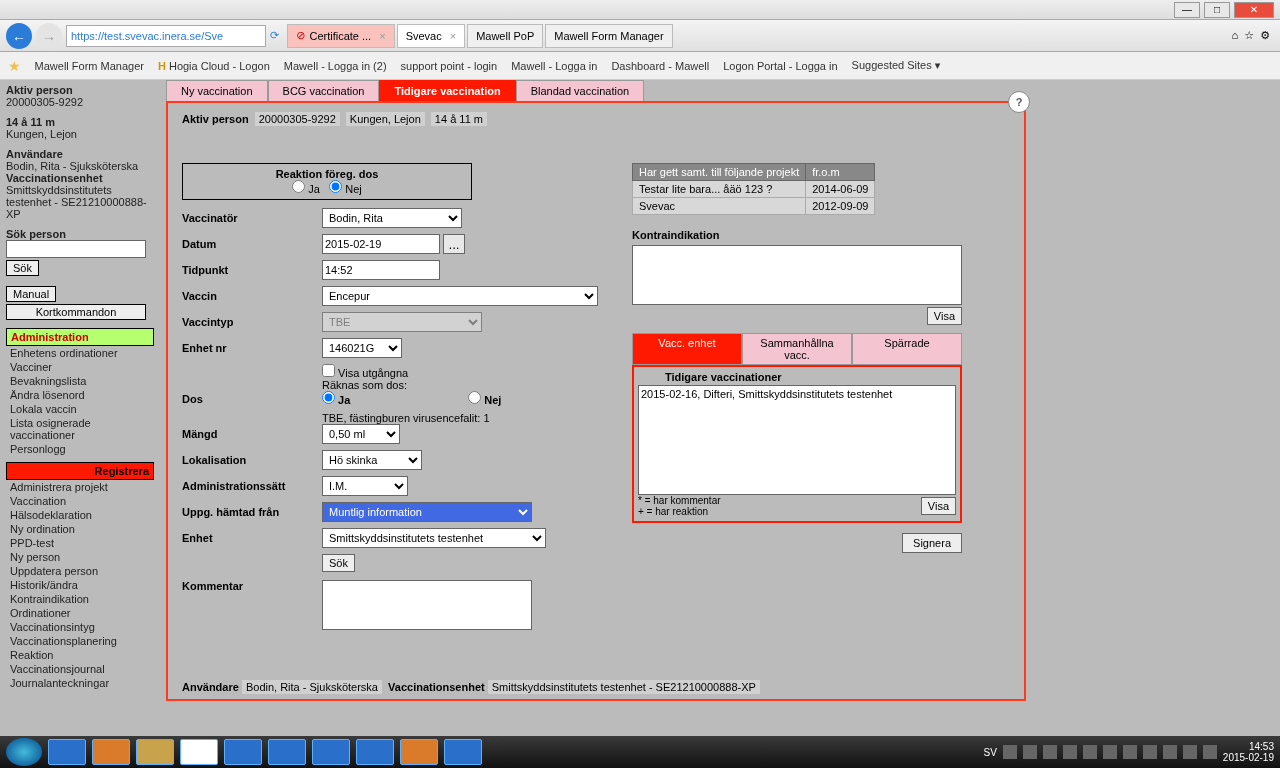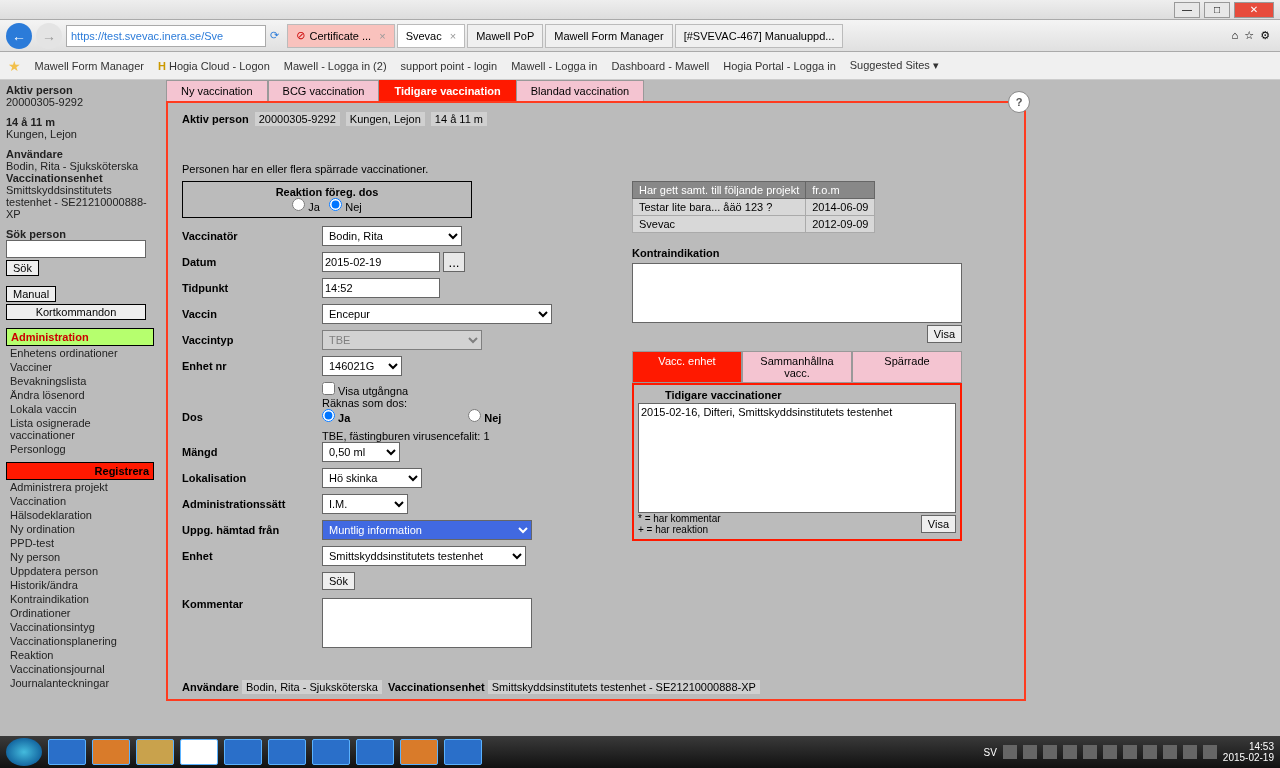--- a/index.html
+++ b/index.html
@@ -113,9 +113,6 @@
     <div class="browsertab">
         <span>Mawell Form Manager</span>
       </div>
-    <div class="browsertab">
-        <span>[#SVEVAC-467] Manualuppd...</span>
-      </div>
   </div>
   <div class="star-icons">
     <span>⌂</span>

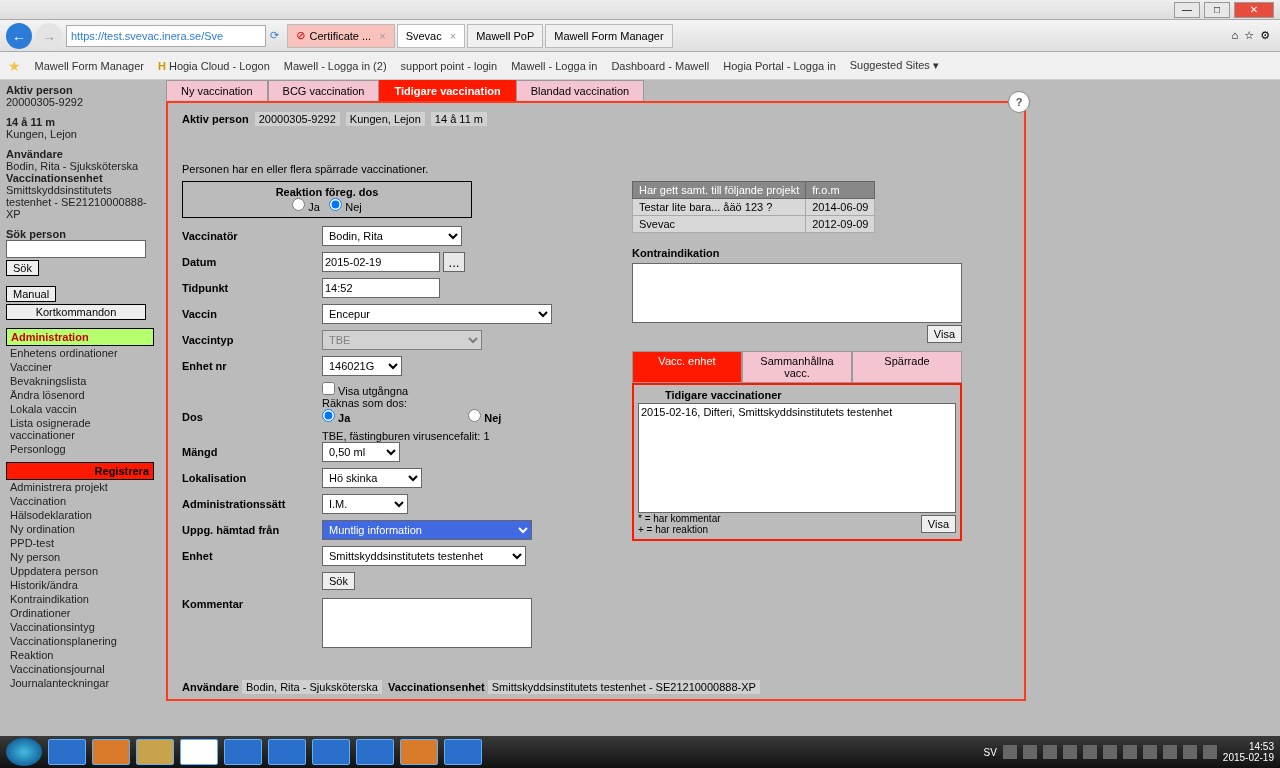--- a/index.html
+++ b/index.html
@@ -132,7 +132,7 @@
   <span>support point - login</span>
   <span>Mawell - Logga in</span>
   <span>Dashboard - Mawell</span>
-  <span>Hogia Portal - Logga in</span>
+  <span>Logon Portal - Logga in</span>
   <span>Suggested Sites ▾</span>
 </div>
 

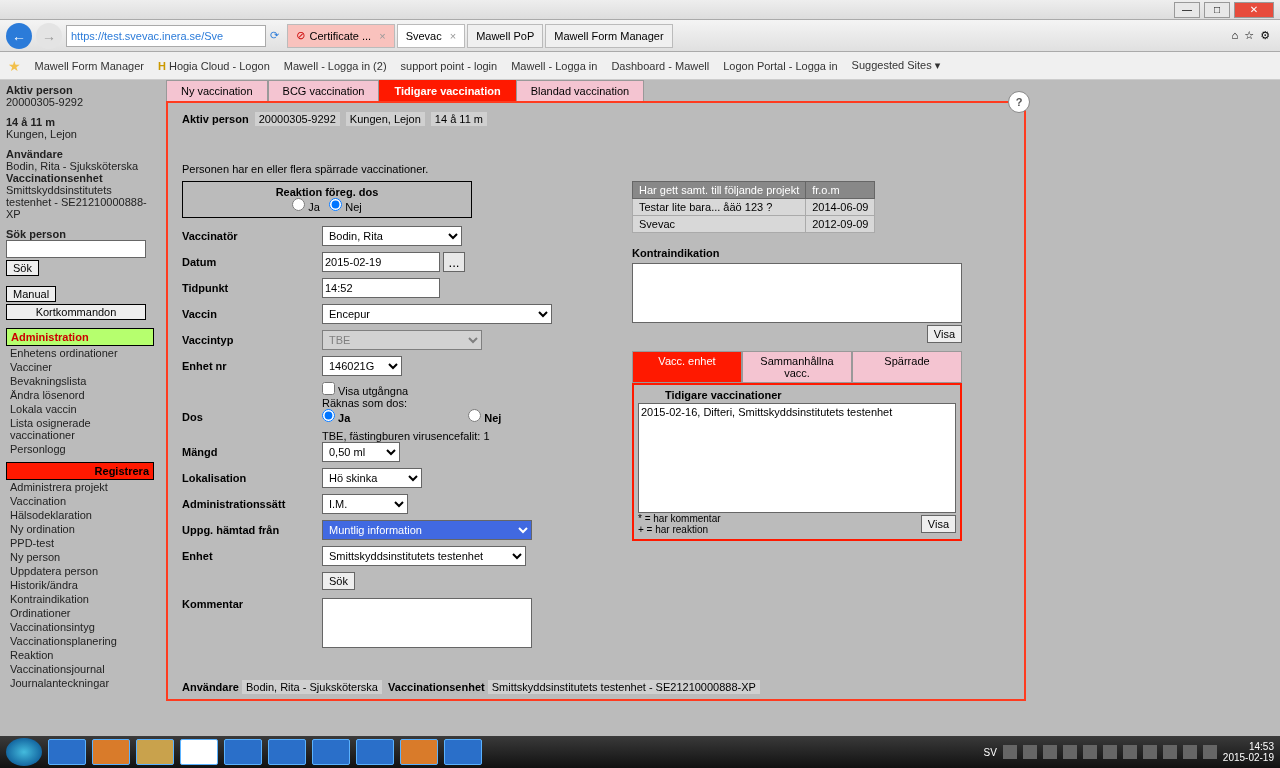--- a/index.html
+++ b/index.html
@@ -204,7 +204,6 @@
         <span class="chip">14 å 11 m</span>
       </div>
       <div style="height:30px;"></div>
-      <div style="margin-bottom:6px;">Personen har en eller flera spärrade vaccinationer.</div>
 
       <div class="form-grid">
 

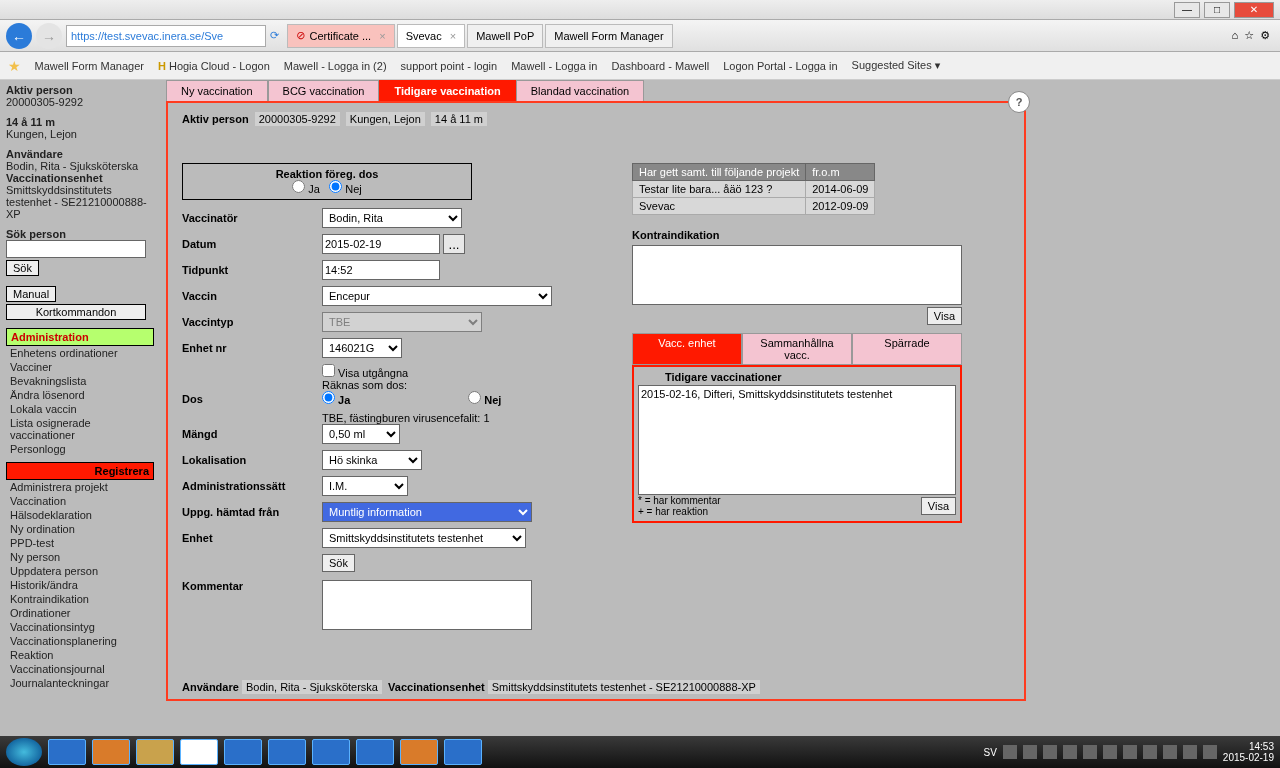--- a/index.html
+++ b/index.html
@@ -230,7 +230,7 @@
           </div>
           <div class="form-row">
               <label>Vaccin</label>
-            <select style="width:230px;"><option>Encepur</option></select>
+            <select style="width:276px;"><option>Encepur</option></select>
           </div>
           <div class="form-row">
               <label>Vaccintyp</label>

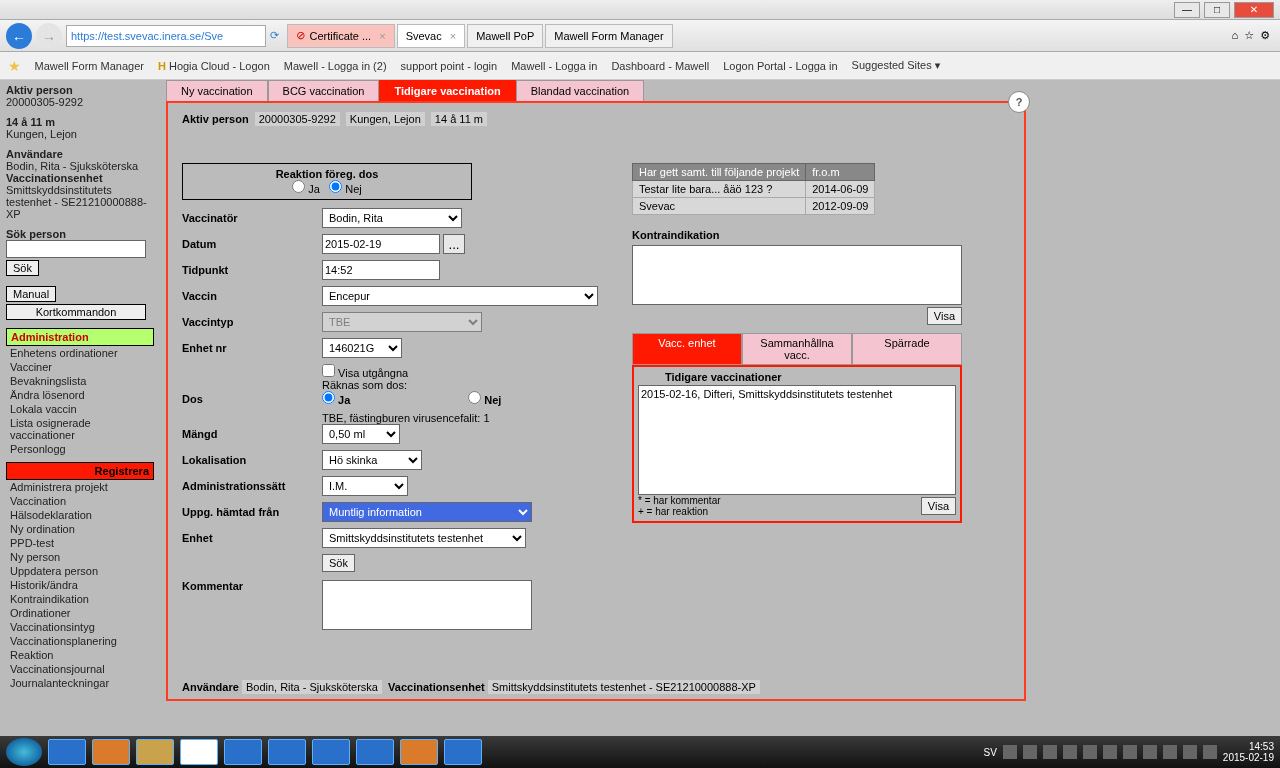--- a/index.html
+++ b/index.html
@@ -267,7 +267,7 @@
           </div>
           <div class="form-row">
               <label>Enhet</label>
-            <select style="width:204px;"><option>Smittskyddsinstitutets testenhet</option></select>
+            <select style="width:224px;"><option>Smittskyddsinstitutets testenhet</option></select>
           </div>
           <div class="checkbox-row"><button class="small-btn">Sök</button></div>
           <div class="form-row" style="align-items:flex-start; margin-top:8px;">

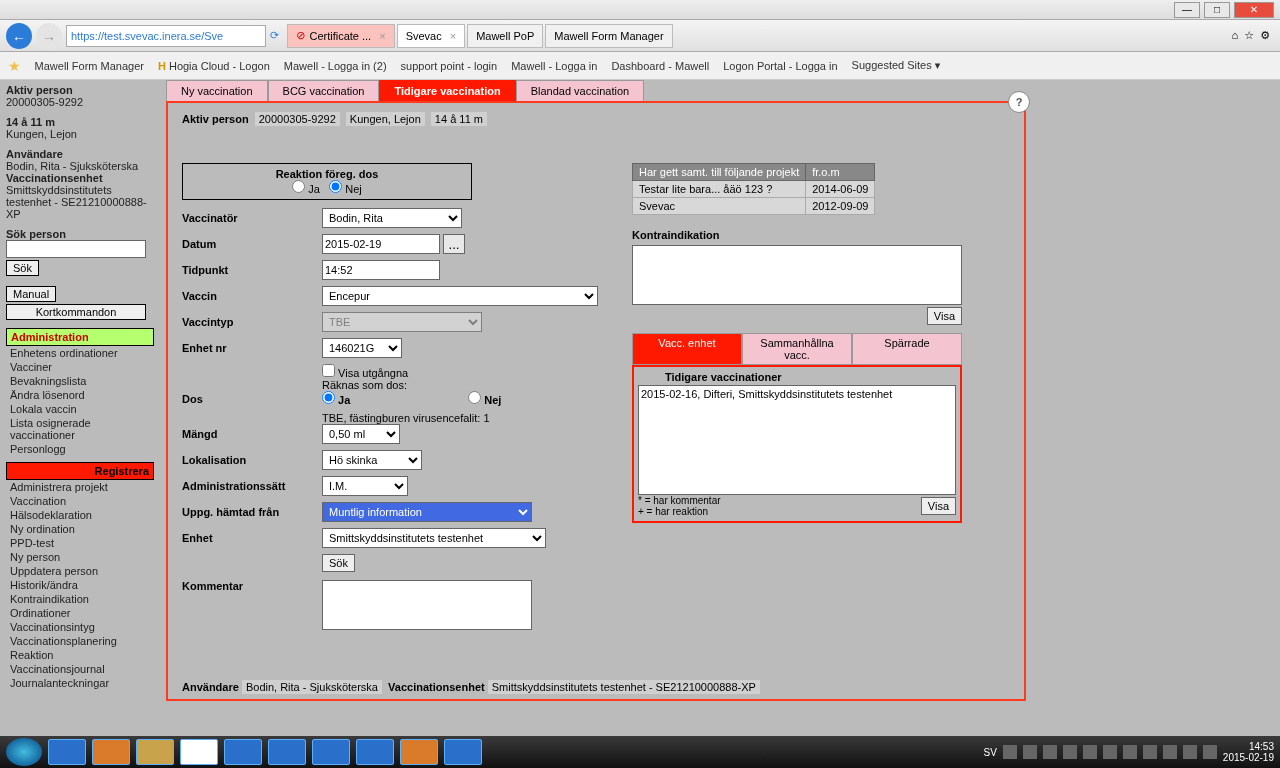--- a/index.html
+++ b/index.html
@@ -316,6 +316,7 @@
               <button class="small-btn">Visa</button>
             </div>
           </div>
+          <div class="signera"><button class="small-btn" style="padding:3px 10px;">Signera</button></div>
         </div>
       </div>
 

